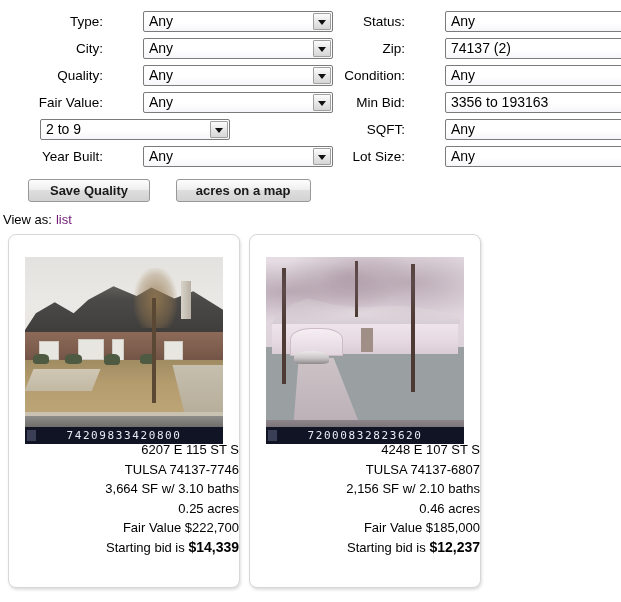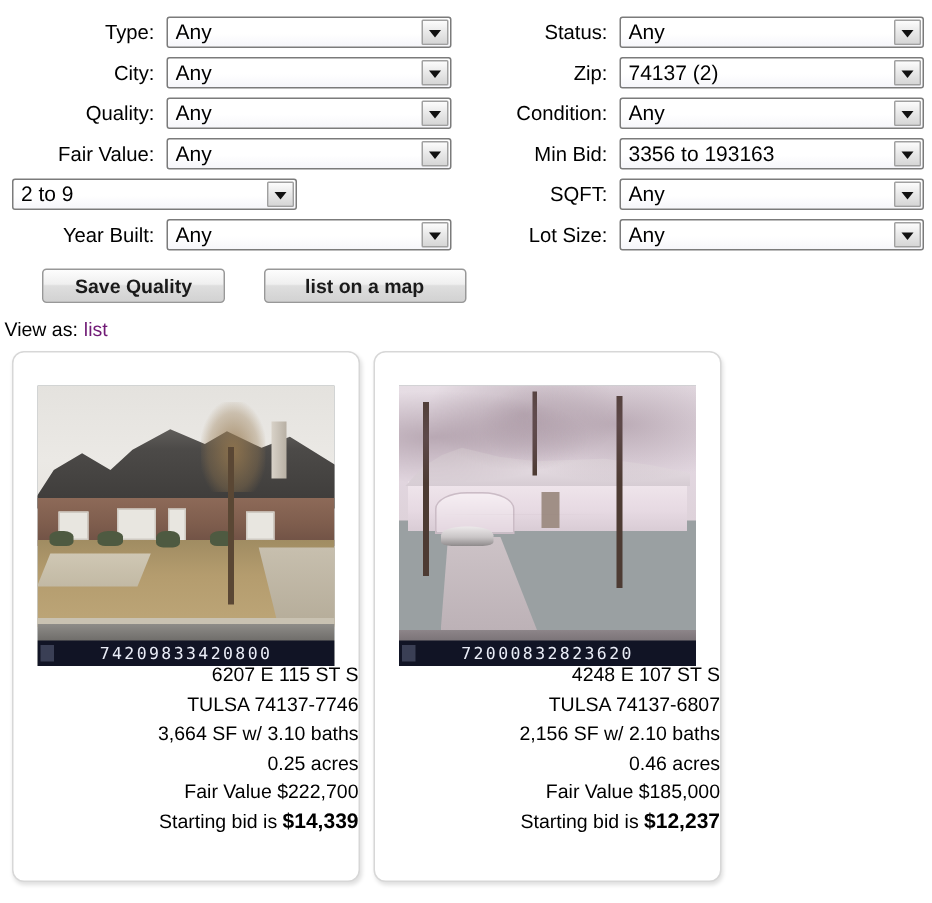--- a/index.html
+++ b/index.html
@@ -56,6 +56,7 @@
     background: linear-gradient(to bottom, #ffffff 0%, #ffffff 55%, #f6f6fa 100%);
     box-sizing: border-box;
     overflow: hidden;
+    margin-left: 32px;
   }
   .filter-col.right .select-box { width: 203px; }
 

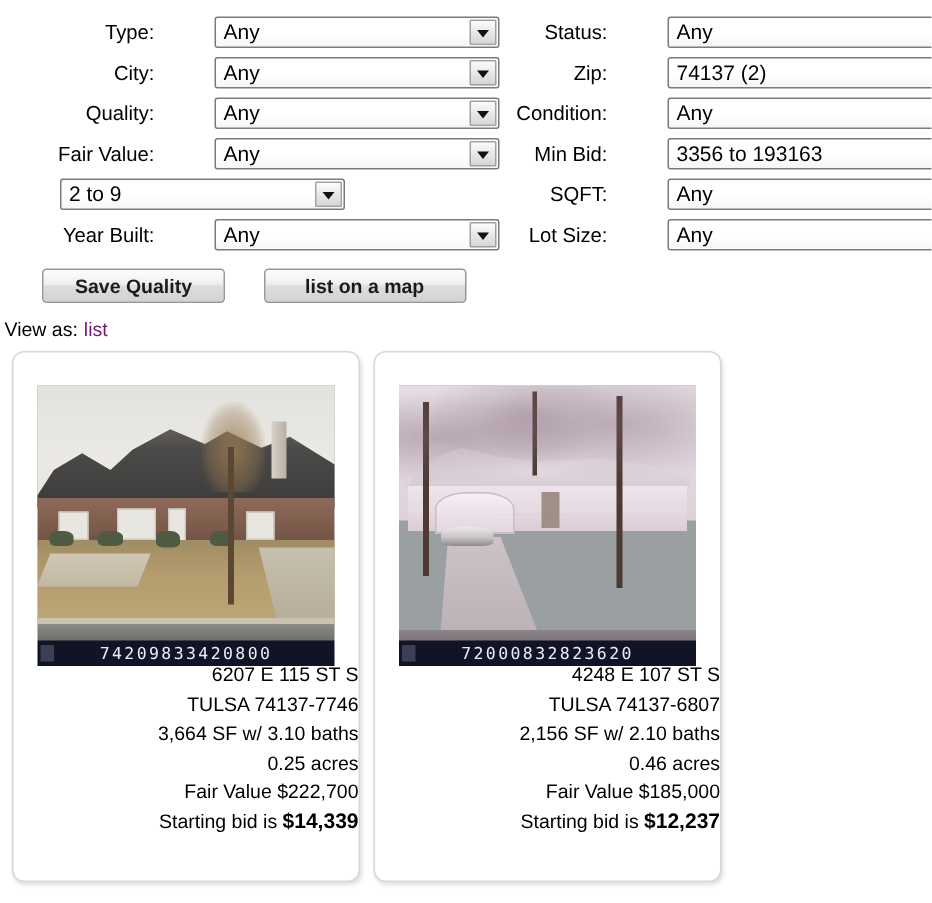--- a/index.html
+++ b/index.html
@@ -444,7 +444,7 @@
 
 <div class="buttons">
   <span class="btn" id="save-search-button">Save Quality</span>
-  <span class="btn" id="view-map-button">list on a map</span>
+  <span class="btn" id="view-map-button">acres on a map</span>
 </div>
 
 <div class="viewas">

